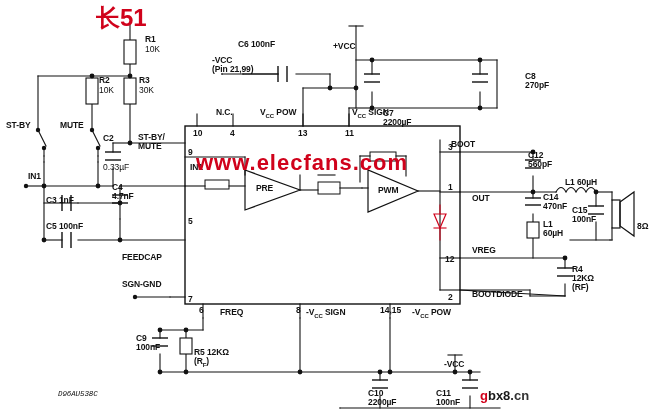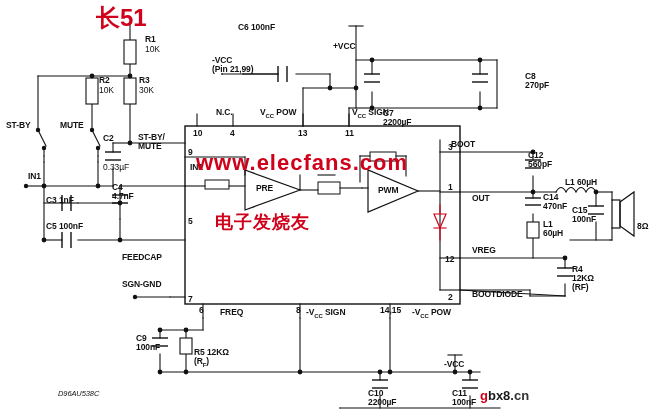--- a/index.html
+++ b/index.html
@@ -333,7 +333,7 @@
   <div class="lbl b" style="left:112px;top:183px;"><span>C4</span><br><span>4.7nF</span></div>
   <div class="lbl b" style="left:46px;top:222px;"><span>C5</span> <span>100nF</span></div>
 
-  <div class="lbl b" style="left:238px;top:23px;"><span>C6</span> <span>100nF</span></div>
+  <div class="lbl b" style="left:238px;top:40px;"><span>C6</span> <span>100nF</span></div>
   <div class="lbl b" style="left:383px;top:68px;margin-top:41px;"><span>C7</span><br><span>2200µF</span></div>
   <div class="lbl b" style="left:492px;top:72px;margin-left:33px;"><span>C8</span><br><span>270pF</span></div>
 

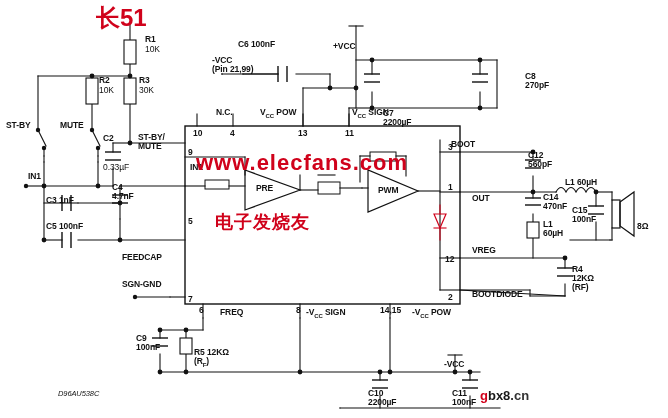--- a/index.html
+++ b/index.html
@@ -382,7 +382,6 @@
 
   <div class="wm red1" style="left:96px;top:2px;font-size:24px;">长51</div>
   <div class="wm red2" style="left:196px;top:150px;">www.elecfans.com</div>
-  <div class="wm red2" style="left:215px;top:210px;font-size:18px;">电子发烧友</div>
   <div class="wm" style="left:480px;top:388px;font-size:13px;color:#1a1a1a;"><span style="color:#d0021b;font-weight:bold;">g</span>bx8<span style="color:#333;">.cn</span></div>
 
 </div>

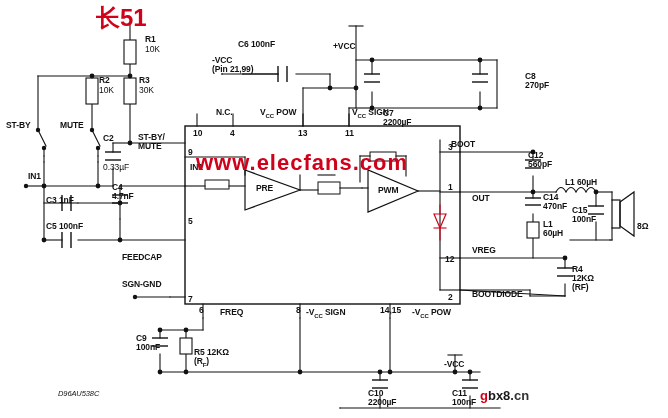--- a/index.html
+++ b/index.html
@@ -378,7 +378,7 @@
   <div class="lbl b" style="left:256px;top:184px;">PRE</div>
   <div class="lbl b" style="left:378px;top:186px;">PWM</div>
 
-  <div class="lbl it" style="left:58px;top:390px;font-size:7.5px;">D96AU538C</div>
+  <div class="lbl it" style="left:58px;top:390px;font-size:7.5px;font-family:Liberation Mono, monospace;">D96AU538C</div>
 
   <div class="wm red1" style="left:96px;top:2px;font-size:24px;">长51</div>
   <div class="wm red2" style="left:196px;top:150px;">www.elecfans.com</div>

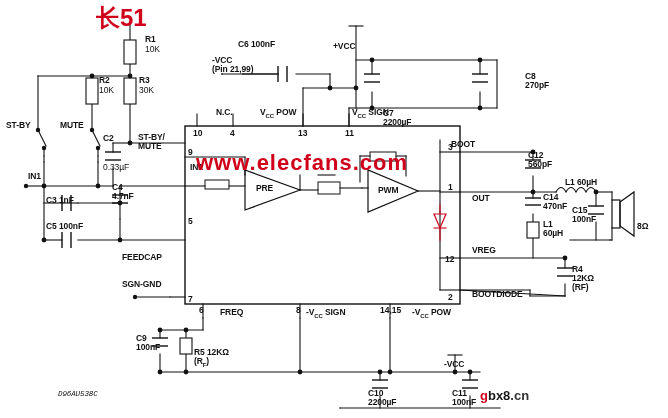--- a/index.html
+++ b/index.html
@@ -339,7 +339,7 @@
 
   <div class="lbl b" style="left:136px;top:334px;"><span>C9</span><br><span>100nF</span></div>
   <div class="lbl b" style="left:368px;top:389px;"><span>C10</span><br><span>2200µF</span></div>
-  <div class="lbl b" style="left:452px;top:389px;"><span>C11</span><br><span>100nF</span></div>
+  <div class="lbl b" style="left:436px;top:389px;"><span>C11</span><br><span>100nF</span></div>
 
   <div class="lbl b" style="left:528px;top:151px;"><span>C12</span><br><span>560pF</span></div>
   <div class="lbl b" style="left:543px;top:193px;"><span>C14</span><br><span>470nF</span></div>

